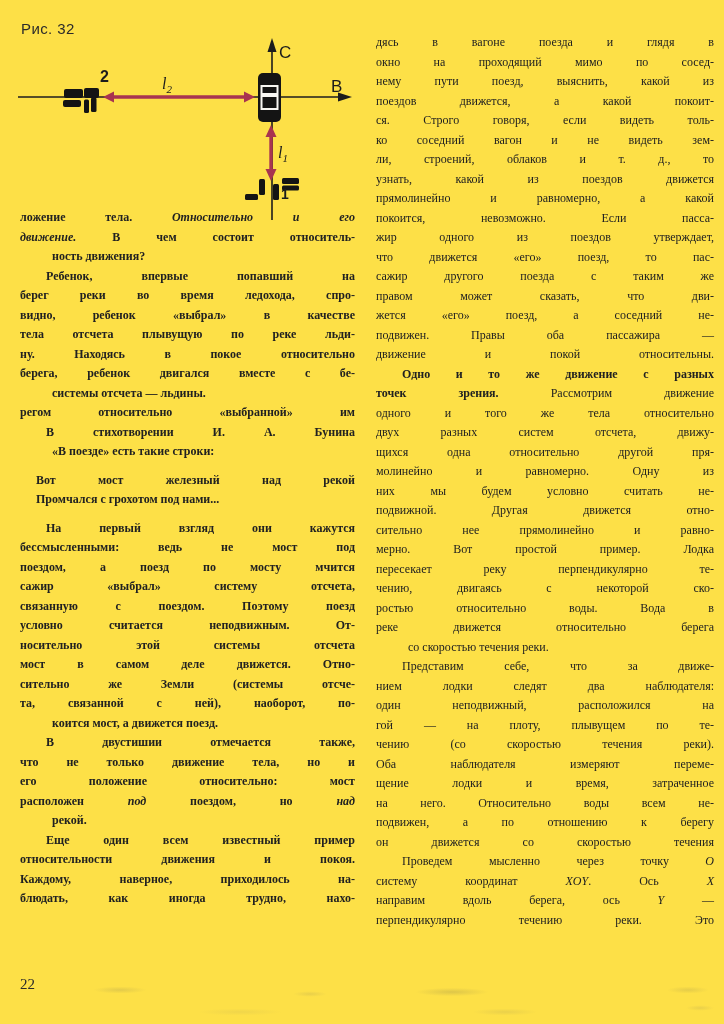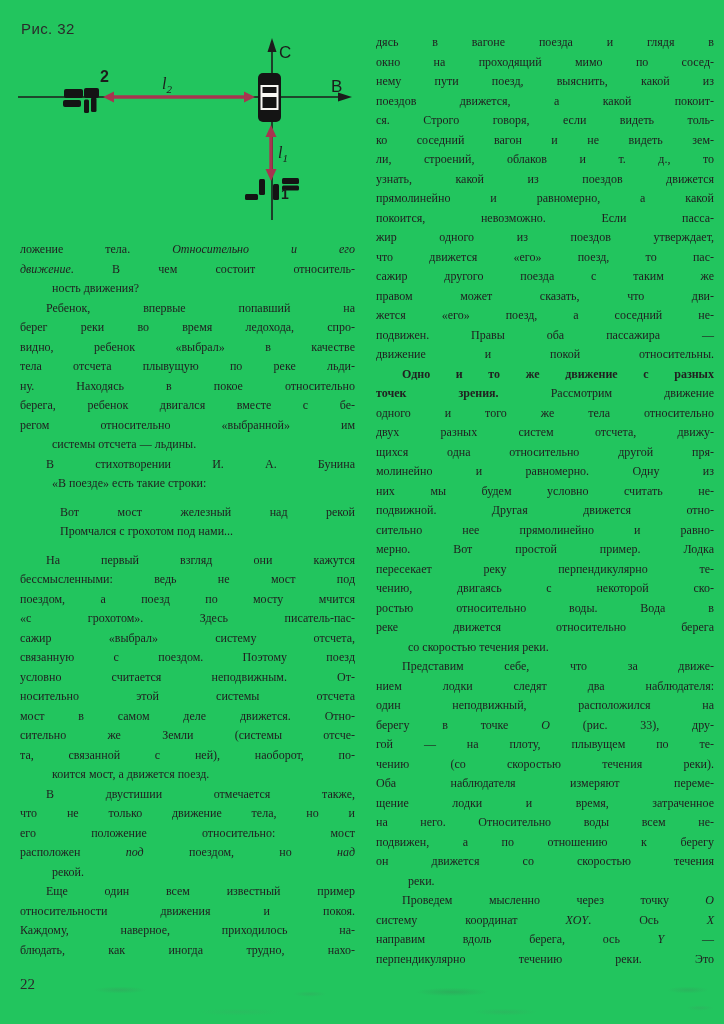--- a/index.html
+++ b/index.html
@@ -6,7 +6,7 @@
   .page{
     position:relative;
     width:724px;height:1024px;
-    background:#22c55e;
+    background:#fde047;
     overflow:hidden;
     font-family:"Liberation Serif","DejaVu Serif",serif;
     color:#212121;

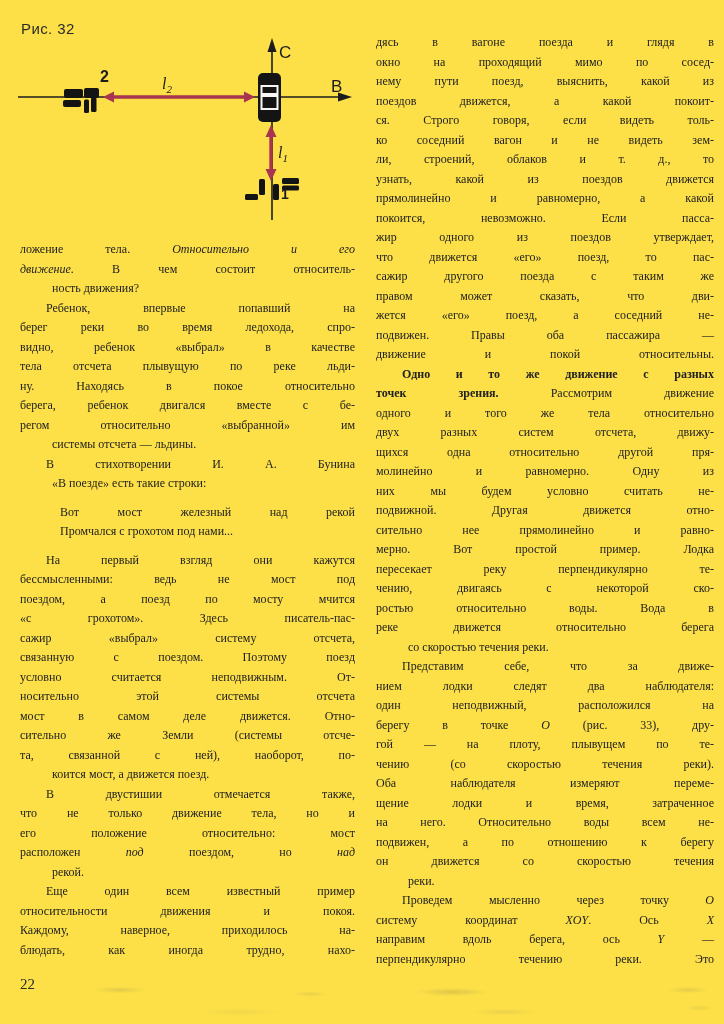--- a/index.html
+++ b/index.html
@@ -22,7 +22,7 @@
     font-size:12px;line-height:19.5px;
     color:#212121;
   }
-  .col-left{left:20px;top:240px;width:335px;}
+  .col-left{left:20px;top:208px;width:335px;font-weight:bold;}
   .col-right{left:376px;top:33px;width:338px;}
   .line{text-align:justify;text-align-last:justify;}
   .line.last{text-align-last:auto;margin-left:32px;}

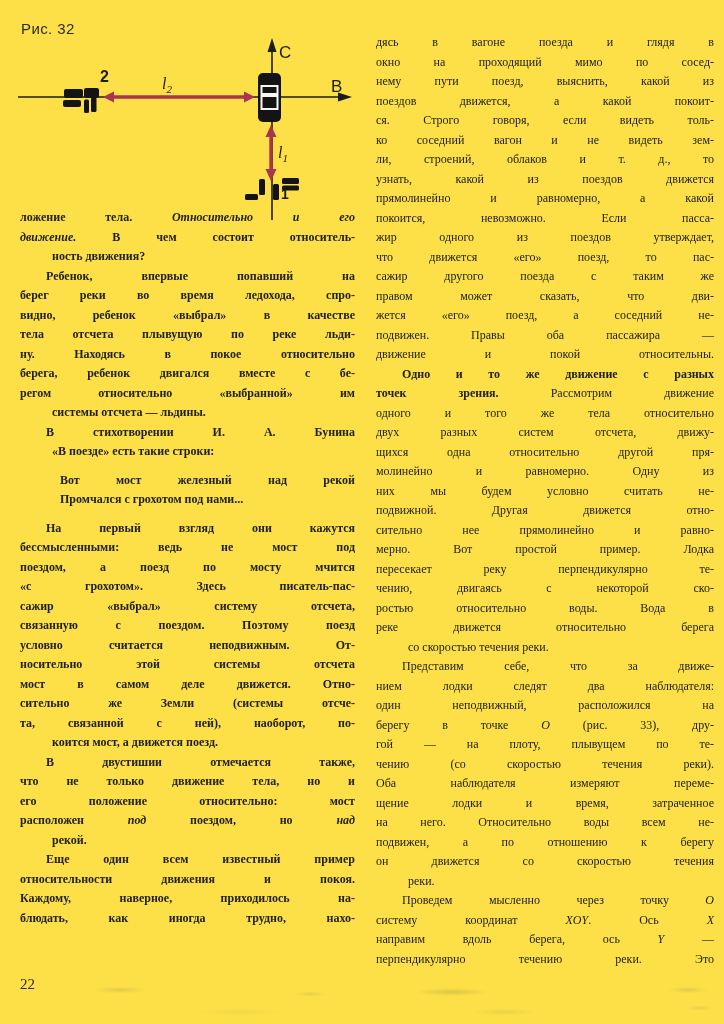--- a/index.html
+++ b/index.html
@@ -118,8 +118,8 @@
       <div class="line"><span>тела отсчета плывущую по реке льди-</span></div>
       <div class="line"><span>ну. Находясь в покое относительно</span></div>
       <div class="line"><span>берега, ребенок двигался вместе с бе-</span></div>
+      <div class="line last"><span>системы отсчета — льдины.</span></div>
       <div class="line"><span>регом относительно «выбранной» им</span></div>
-      <div class="line last"><span>системы отсчета — льдины.</span></div>
       <div class="line ind"><span>В стихотворении И. А. Бунина</span></div>
       <div class="line last"><span>«В поезде» есть такие строки:</span></div>
       <div class="line verse gap"><span>Вот мост железный над рекой</span></div>

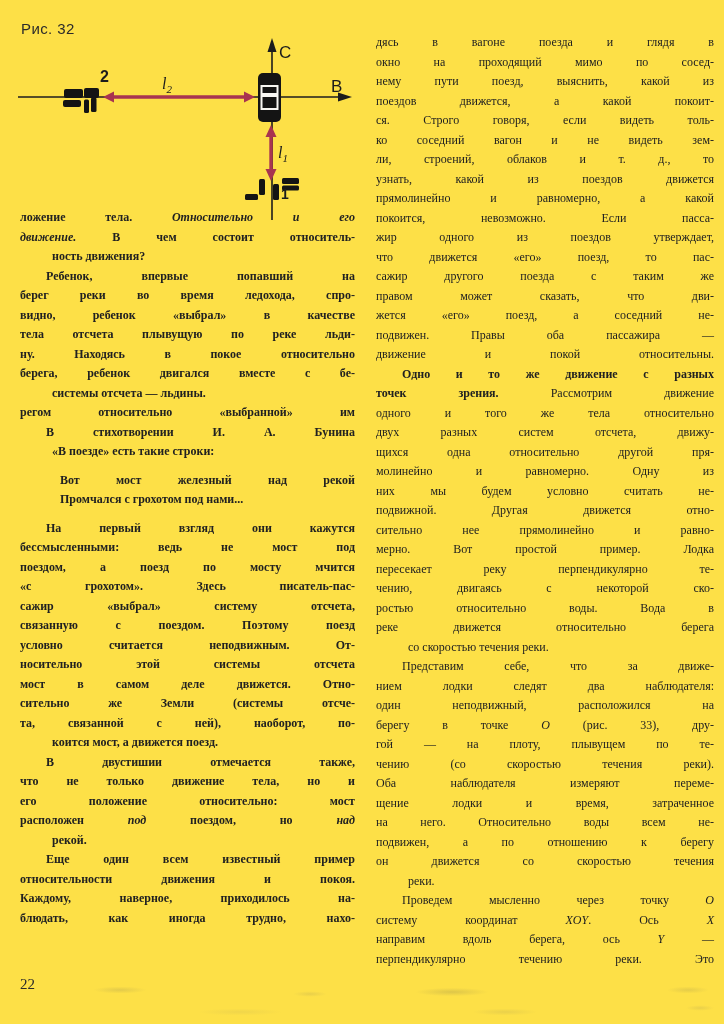--- a/index.html
+++ b/index.html
@@ -27,7 +27,7 @@
   .line{text-align:justify;text-align-last:justify;}
   .line.last{text-align-last:auto;margin-left:32px;}
   .line.ind{text-indent:26px;}
-  .line.verse{margin-left:40px;}
+  .line.verse{margin-left:16px;}
   .line.gap{margin-top:9px;}
   .line span.i{font-style:italic;}
   .line span.b{font-weight:bold;}

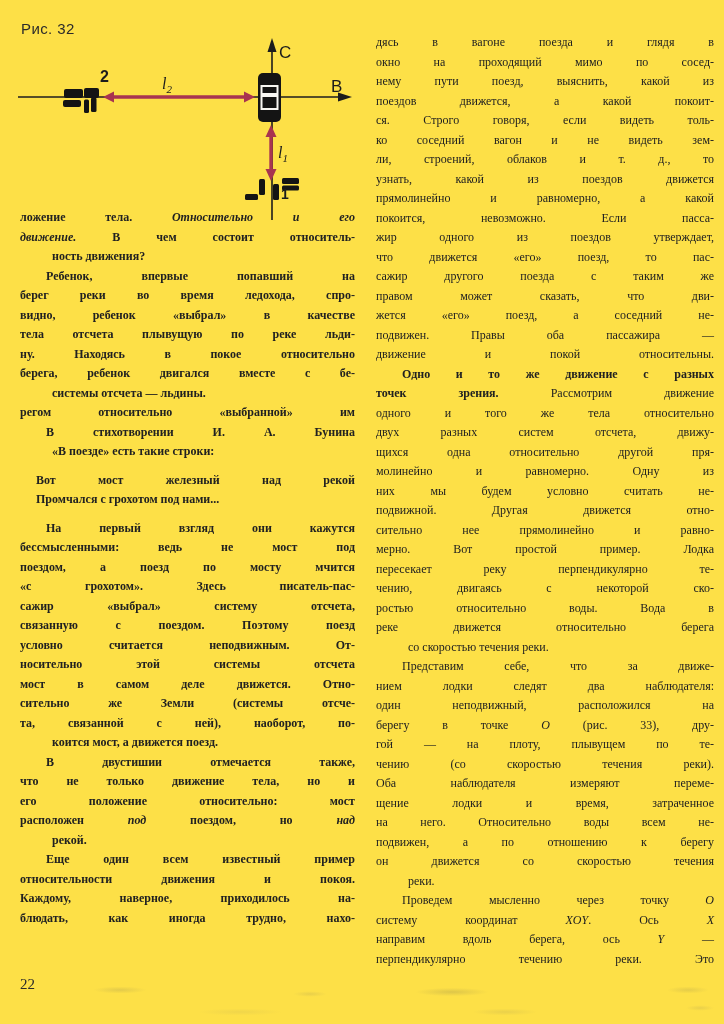--- a/index.html
+++ b/index.html
@@ -127,7 +127,6 @@
       <div class="line ind gap"><span>На первый взгляд они кажутся</span></div>
       <div class="line"><span>бессмысленными: ведь не мост под</span></div>
       <div class="line"><span>поездом, а поезд по мосту мчится</span></div>
-      <div class="line"><span>«с грохотом». Здесь писатель-пас-</span></div>
       <div class="line"><span>сажир «выбрал» систему отсчета,</span></div>
       <div class="line"><span>связанную с поездом. Поэтому поезд</span></div>
       <div class="line"><span>условно считается неподвижным. От-</span></div>

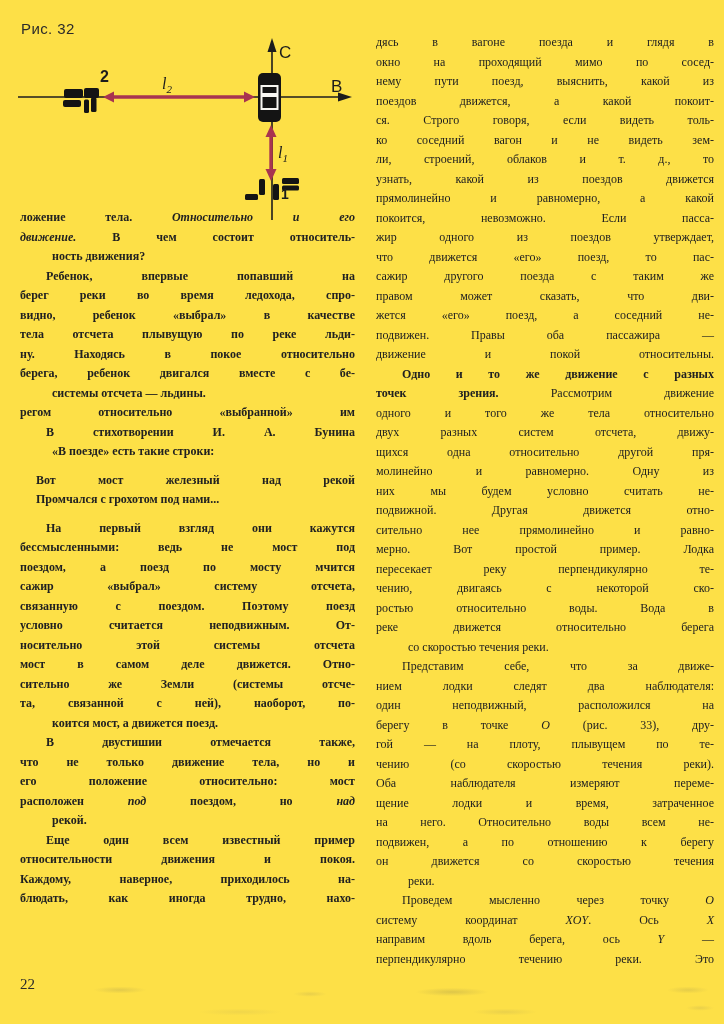--- a/index.html
+++ b/index.html
@@ -181,7 +181,6 @@
       <div class="line ind"><span>Представим себе, что за движе-</span></div>
       <div class="line"><span>нием лодки следят два наблюдателя:</span></div>
       <div class="line"><span>один неподвижный, расположился на</span></div>
-      <div class="line"><span>берегу в точке </span><span class="i">О</span><span> (рис. 33), дру-</span></div>
       <div class="line"><span>гой — на плоту, плывущем по те-</span></div>
       <div class="line"><span>чению (со скоростью течения реки).</span></div>
       <div class="line"><span>Оба наблюдателя измеряют переме-</span></div>

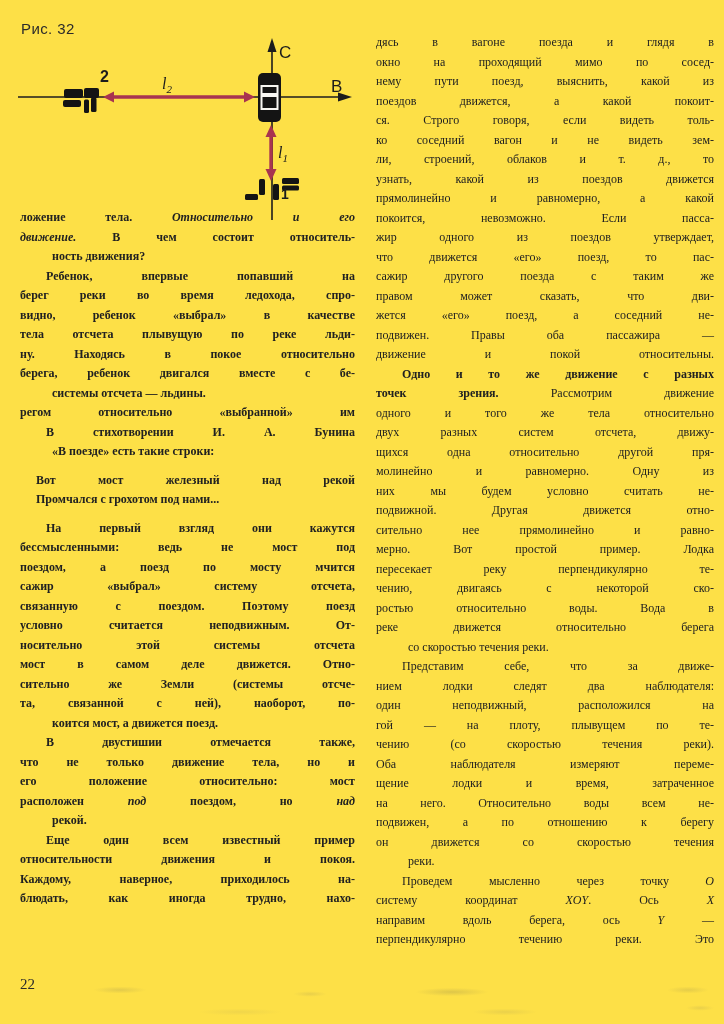--- a/index.html
+++ b/index.html
@@ -188,7 +188,6 @@
       <div class="line"><span>на него. Относительно воды всем не-</span></div>
       <div class="line"><span>подвижен, а по отношению к берегу</span></div>
       <div class="line"><span>он движется со скоростью течения</span></div>
-      <div class="line last"><span>реки.</span></div>
       <div class="line ind"><span>Проведем мысленно через точку </span><span class="i">О</span></div>
       <div class="line"><span>систему координат </span><span class="i">XOY</span><span>. Ось </span><span class="i">X</span></div>
       <div class="line"><span>направим вдоль берега, ось </span><span class="i">Y</span><span> —</span></div>

